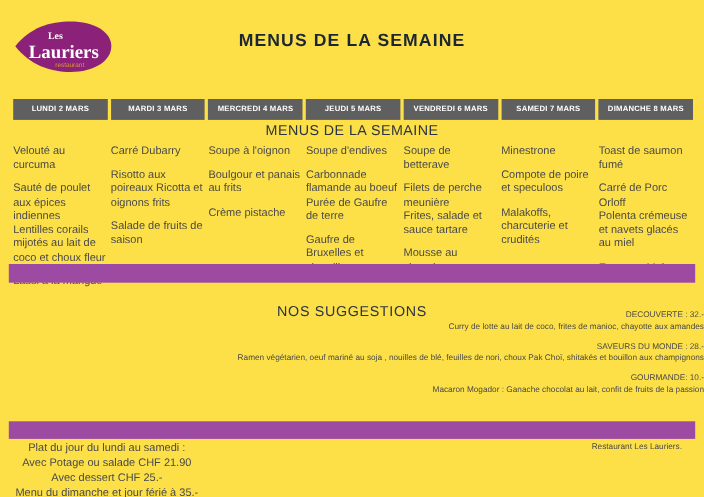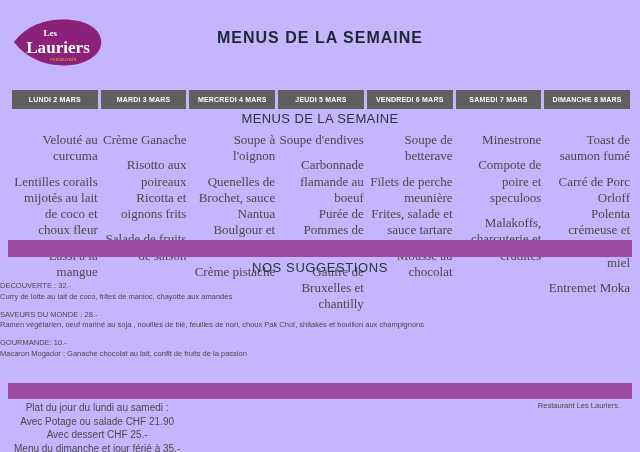--- a/index.html
+++ b/index.html
@@ -13,7 +13,7 @@
   *{margin:0;padding:0;box-sizing:border-box;}
   html,body{background:#ffffff;}
   body{font-family:"Liberation Sans","DejaVu Sans",sans-serif;}
-  .page{position:relative;width:640px;height:452px;background:#c4b5fd;overflow:hidden;}
+  .page{position:relative;width:640px;height:452px;background:#fde047;overflow:hidden;}
 
   
   .logo{position:absolute;left:13px;top:17px;width:90px;height:52px;}

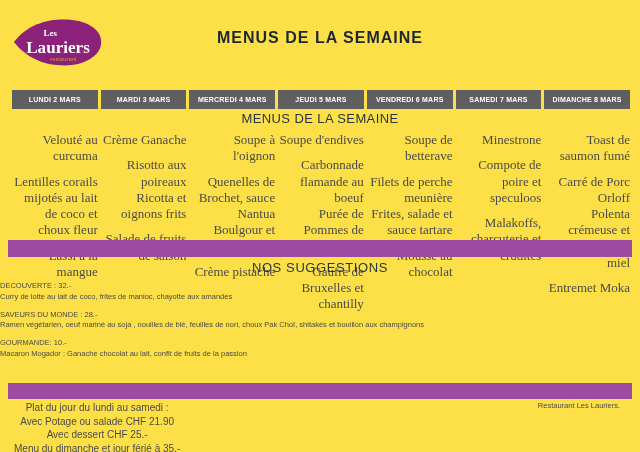--- a/index.html
+++ b/index.html
@@ -32,7 +32,7 @@
 
   
   .menu-grid{position:absolute;left:12px;top:132px;width:618px;display:flex;gap:3px;}
-  .menu-col{flex:1 1 0;text-align:right;color:var(--ink-body);font-size:13px;line-height:1.25;font-family:Liberation Serif, serif;}
+  .menu-col{flex:1 1 0;text-align:left;color:var(--ink-body);font-size:10px;line-height:1.25;}
   .dish-group{margin-bottom:9px;}
   .dish{margin:0;}
 

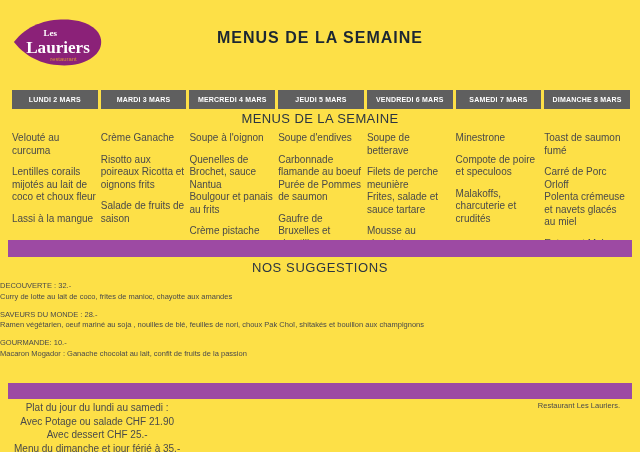--- a/index.html
+++ b/index.html
@@ -96,7 +96,7 @@
       </div>
       <div class="menu-col">
         <div class="dish-group">
-          <div class="dish">Crème Ganache</div>
+          <div class="dish">Carré Dubarry</div>
         </div>
         <div class="dish-group">
           <div class="dish">Risotto aux poireaux Ricotta et oignons frits</div>

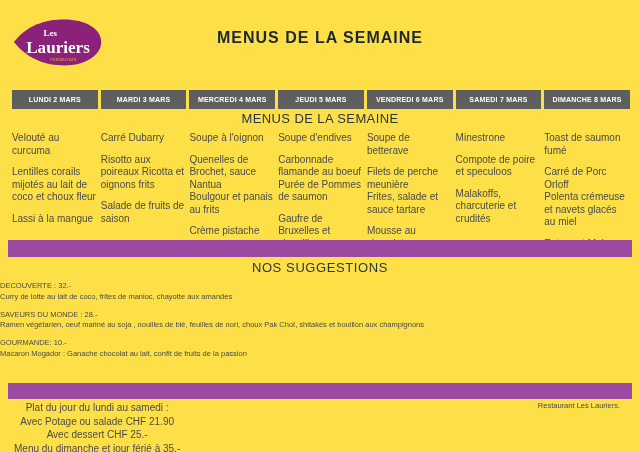--- a/index.html
+++ b/index.html
@@ -110,7 +110,6 @@
           <div class="dish">Soupe à l'oignon</div>
         </div>
         <div class="dish-group">
-          <div class="dish">Quenelles de Brochet, sauce Nantua</div>
           <div class="dish">Boulgour et panais au frits</div>
         </div>
         <div class="dish-group">

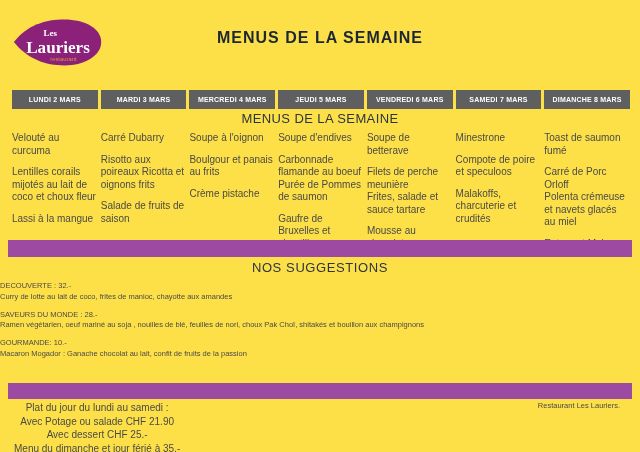--- a/index.html
+++ b/index.html
@@ -88,6 +88,7 @@
           <div class="dish">Velouté au curcuma</div>
         </div>
         <div class="dish-group">
+          <div class="dish">Sauté de poulet aux épices indiennes</div>
           <div class="dish">Lentilles corails mijotés au lait de coco et choux fleur</div>
         </div>
         <div class="dish-group">

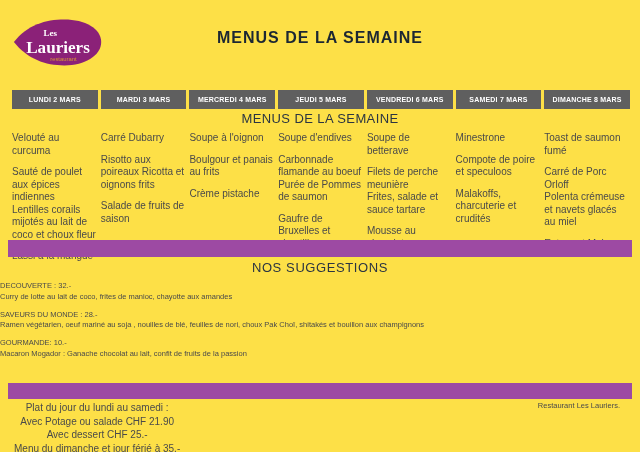--- a/index.html
+++ b/index.html
@@ -123,7 +123,7 @@
         </div>
         <div class="dish-group">
           <div class="dish">Carbonnade flamande au boeuf</div>
-          <div class="dish">Purée de Pommes de saumon</div>
+          <div class="dish">Purée de Gaufre de terre</div>
         </div>
         <div class="dish-group">
           <div class="dish">Gaufre de Bruxelles et chantilly</div>

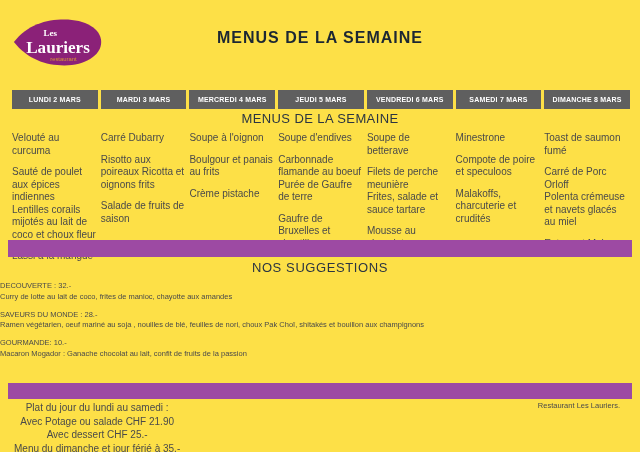--- a/index.html
+++ b/index.html
@@ -42,7 +42,7 @@
   .bar-bottom{top:383px;height:16px;}
 
   
-  .suggestions-title{position:absolute;left:0;top:260px;width:100%;text-align:center;
+  .suggestions-title{position:absolute;left:0;top:275px;width:100%;text-align:center;
     font-size:13px;font-weight:500;letter-spacing:.6px;color:#2b3542;}
   .suggestion-list{position:absolute;left:0;top:281px;width:100%;text-align:left;}
   .sugg-item{margin-bottom:8px;color:var(--ink-body);font-size:7.5px;line-height:1.3;}

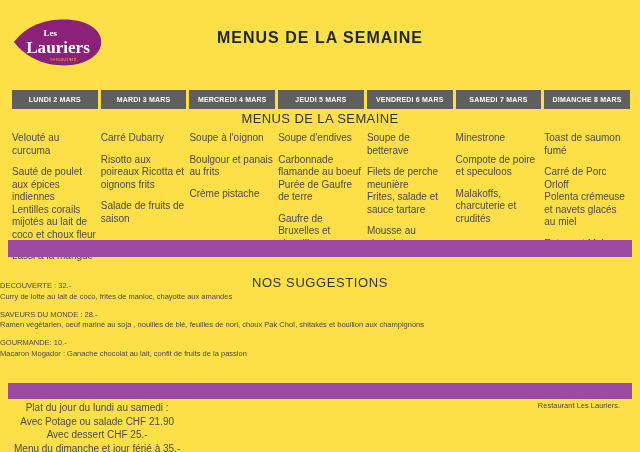--- a/index.html
+++ b/index.html
@@ -44,7 +44,7 @@
   
   .suggestions-title{position:absolute;left:0;top:275px;width:100%;text-align:center;
     font-size:13px;font-weight:500;letter-spacing:.6px;color:#2b3542;}
-  .suggestion-list{position:absolute;left:0;top:281px;width:100%;text-align:left;}
+  .suggestion-list{position:absolute;left:0;top:281px;width:100%;text-align:right;}
   .sugg-item{margin-bottom:8px;color:var(--ink-body);font-size:7.5px;line-height:1.3;}
   .sugg-name{margin-bottom:1px;}
   .sugg-desc{}

